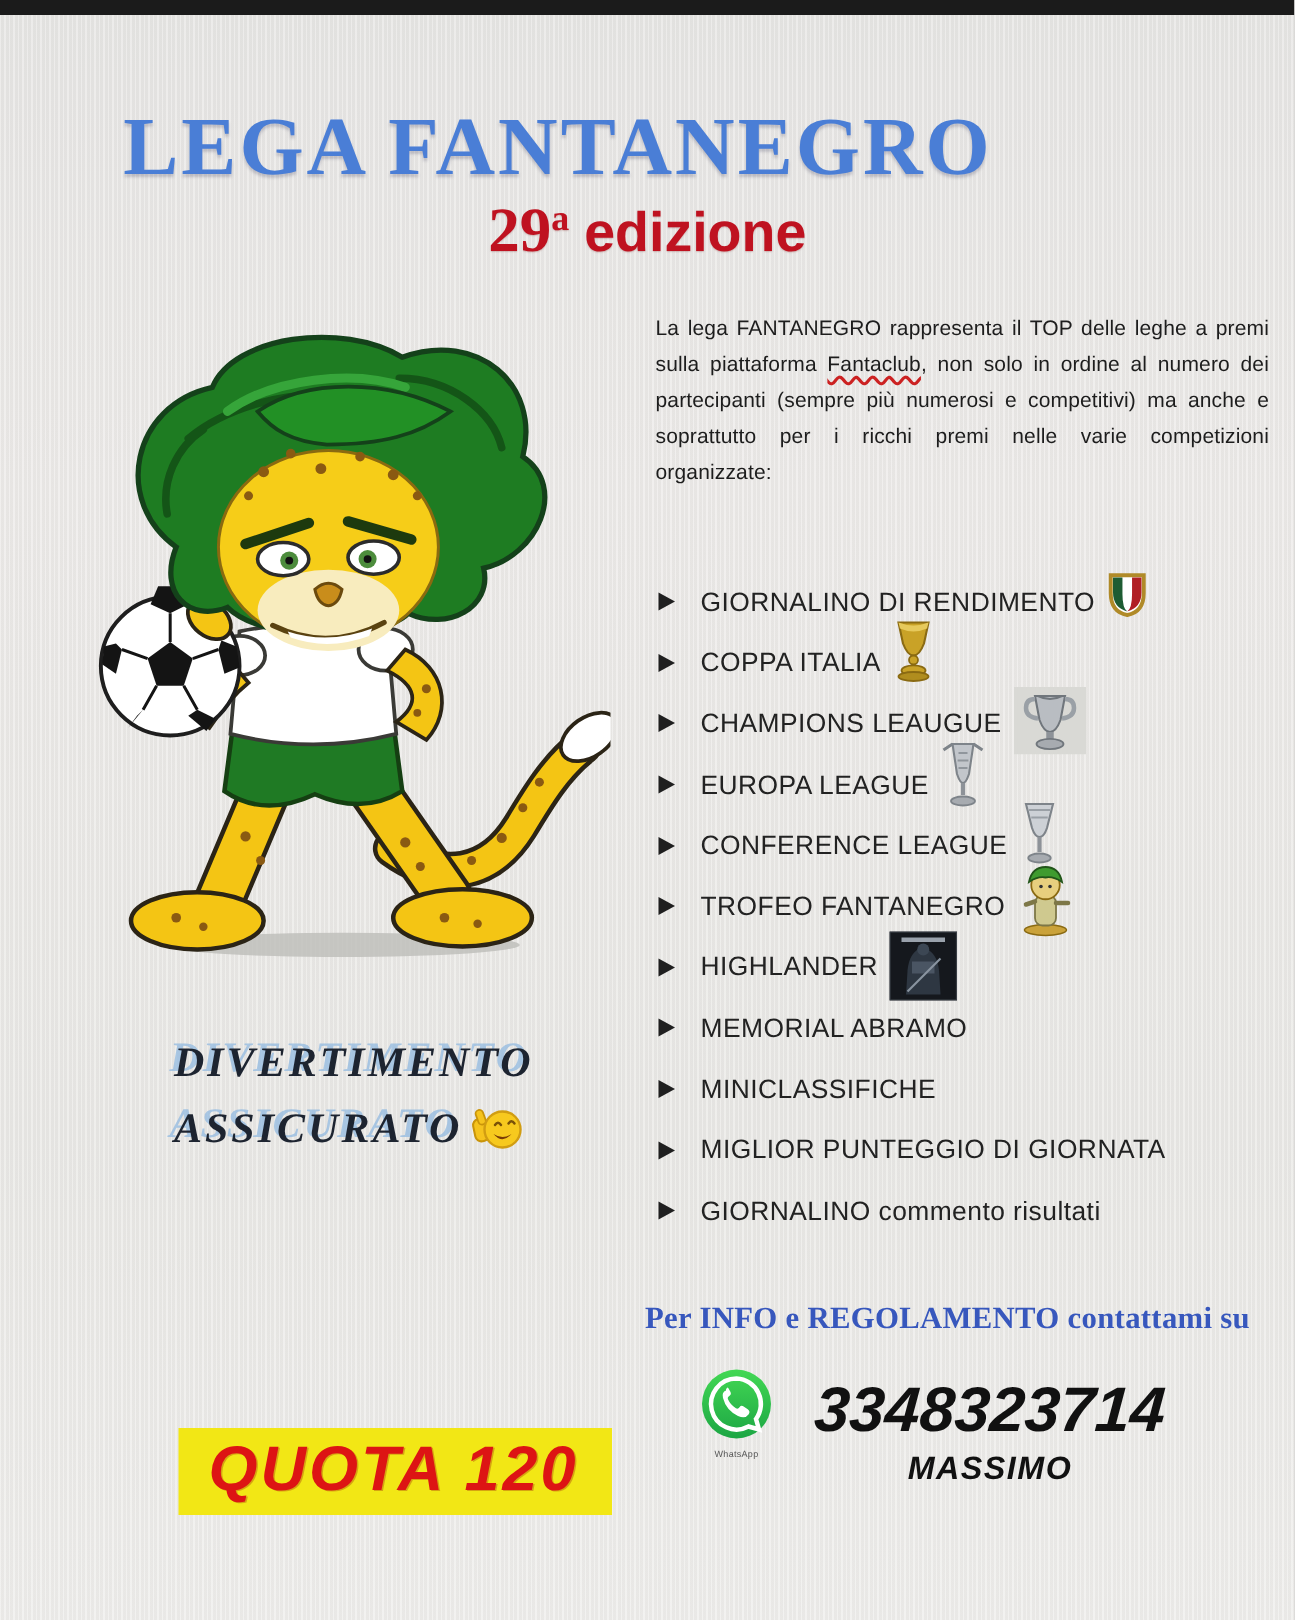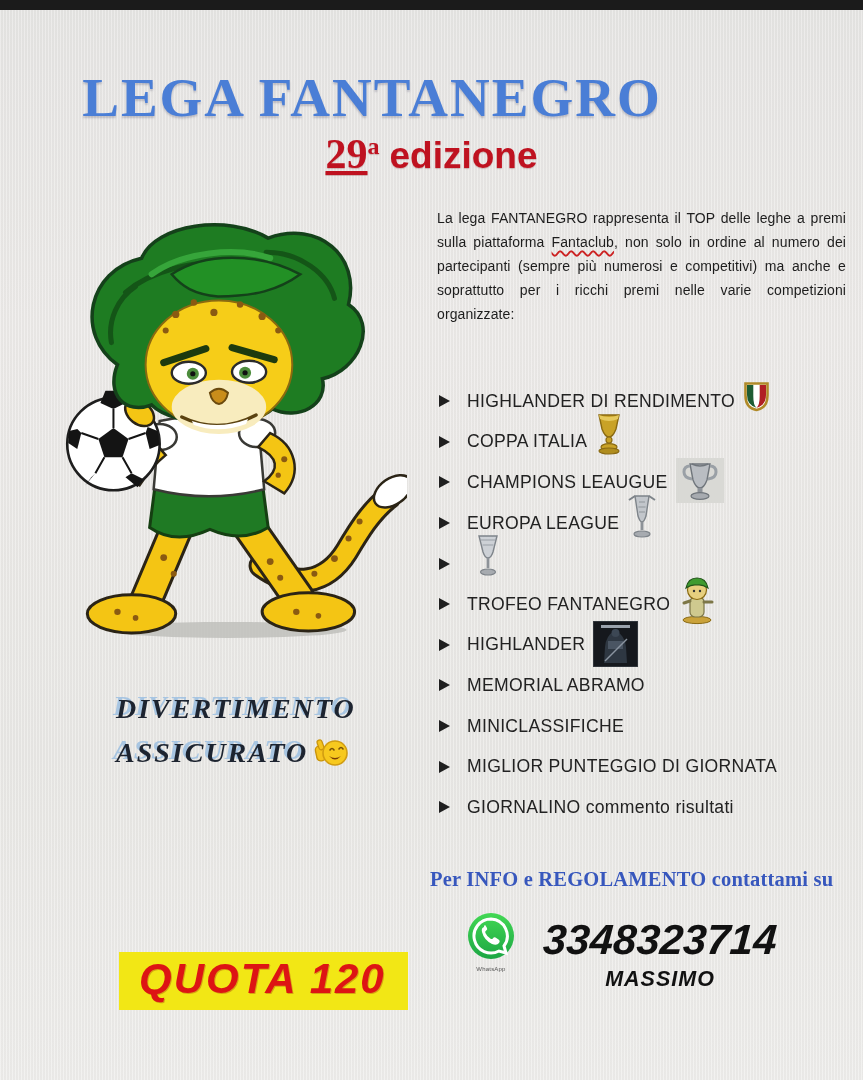--- a/index.html
+++ b/index.html
@@ -22,7 +22,7 @@
     position:absolute;left:0;top:130px;width:863px;text-align:center;
     color:#bf1220;text-shadow:0 1px 1px rgba(120,20,20,.25);
   }
-  .subtitle .num{font-family:"Liberation Serif", serif;font-weight:bold;font-size:42px;text-decoration:underline;}
+  .subtitle .num{font-family:"Liberation Serif", serif;font-weight:bold;font-size:42px;}
   .subtitle .sup{font-family:"Liberation Serif", serif;font-weight:bold;font-size:24px;vertical-align:14px;}
   .subtitle .word{font-family:"Liberation Sans", sans-serif;font-weight:bold;font-size:37px;margin-left:10px;}
 

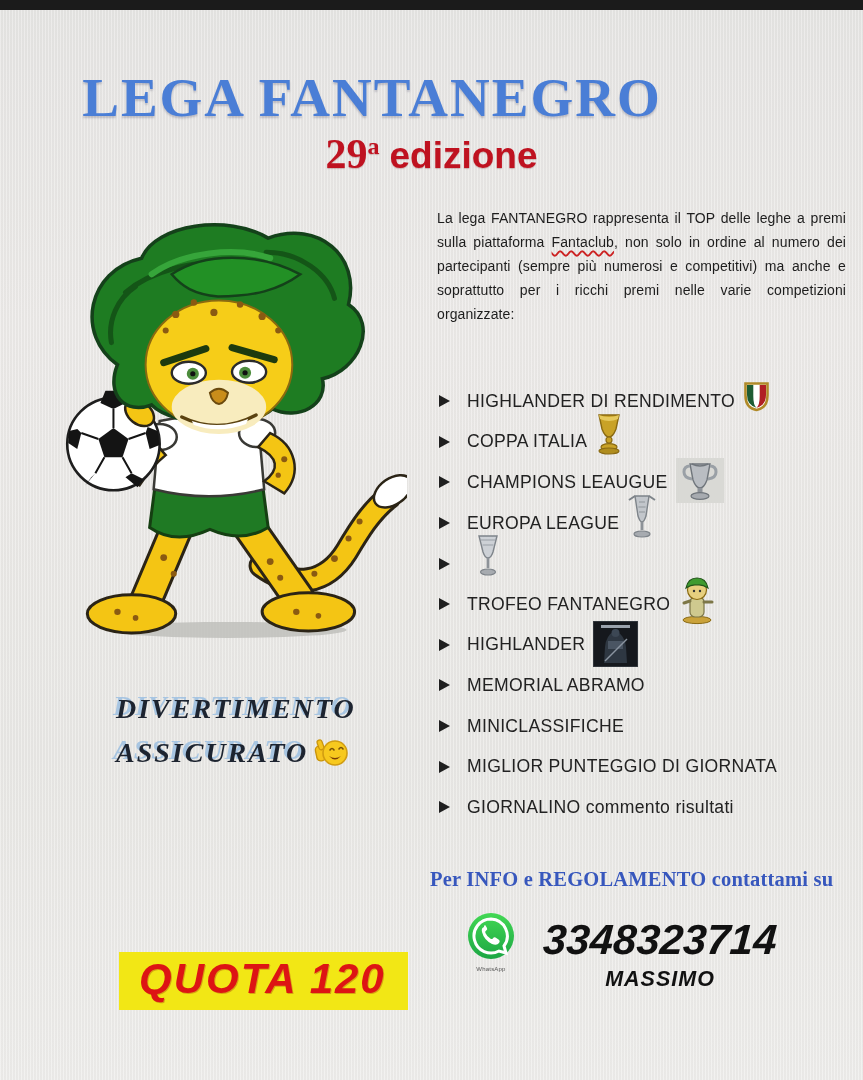--- a/index.html
+++ b/index.html
@@ -189,7 +189,7 @@
   <ul class="comp-list">
       <li>
       <span class="bullet"></span>
-      <span class="comp-label">HIGHLANDER DI RENDIMENTO</span>
+      <span class="comp-label">GIORNALINO DI RENDIMENTO</span>
     <svg class="comp-icon icon-scudetto" width="27" height="31" viewBox="0 0 27 31">
       <path d="M2.5,2.5 h22 v12 q0,12.5 -11,14.5 q-11,-2 -11,-14.5 Z" fill="#ffffff" stroke="#b08a28" stroke-width="2.6"></path>
       <path d="M4,4 h6.3 v11 q0,9.5 3.2,11.7 q-9.5,-2.7 -9.5,-12.7 Z" fill="#1e5c33"></path>

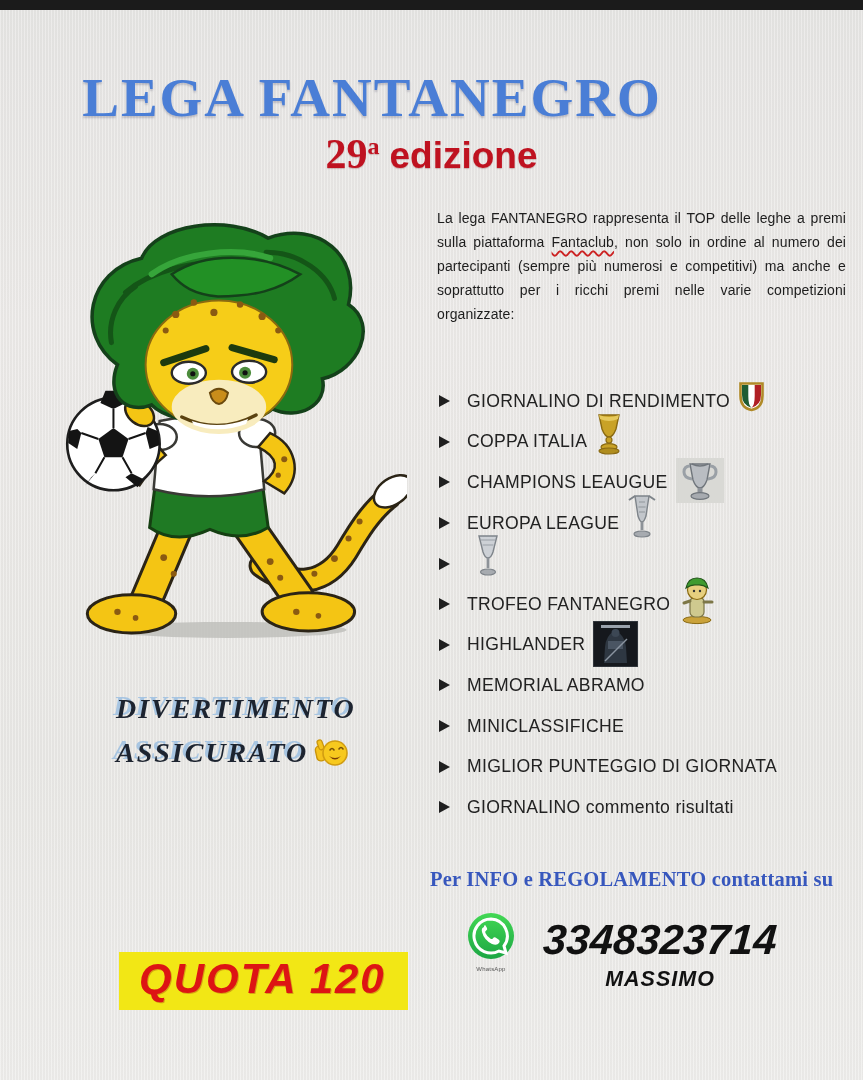--- a/index.html
+++ b/index.html
@@ -232,6 +232,7 @@
       </li>
       <li>
       <span class="bullet"></span>
+      <span class="comp-label">CONFERENCE LEAGUE</span>
     <svg class="comp-icon icon-conference" width="26" height="46" viewBox="0 0 26 46">
       <path d="M4,2 L22,2 L18,18 Q16,24 13,24 Q10,24 8,18 Z" fill="#cdd1d6" stroke="#7e848a" stroke-width="1.4"></path>
       <path d="M6,6 L20,6 M7.5,11 L18.5,11" stroke="#9aa0a6" stroke-width="1.2"></path>

